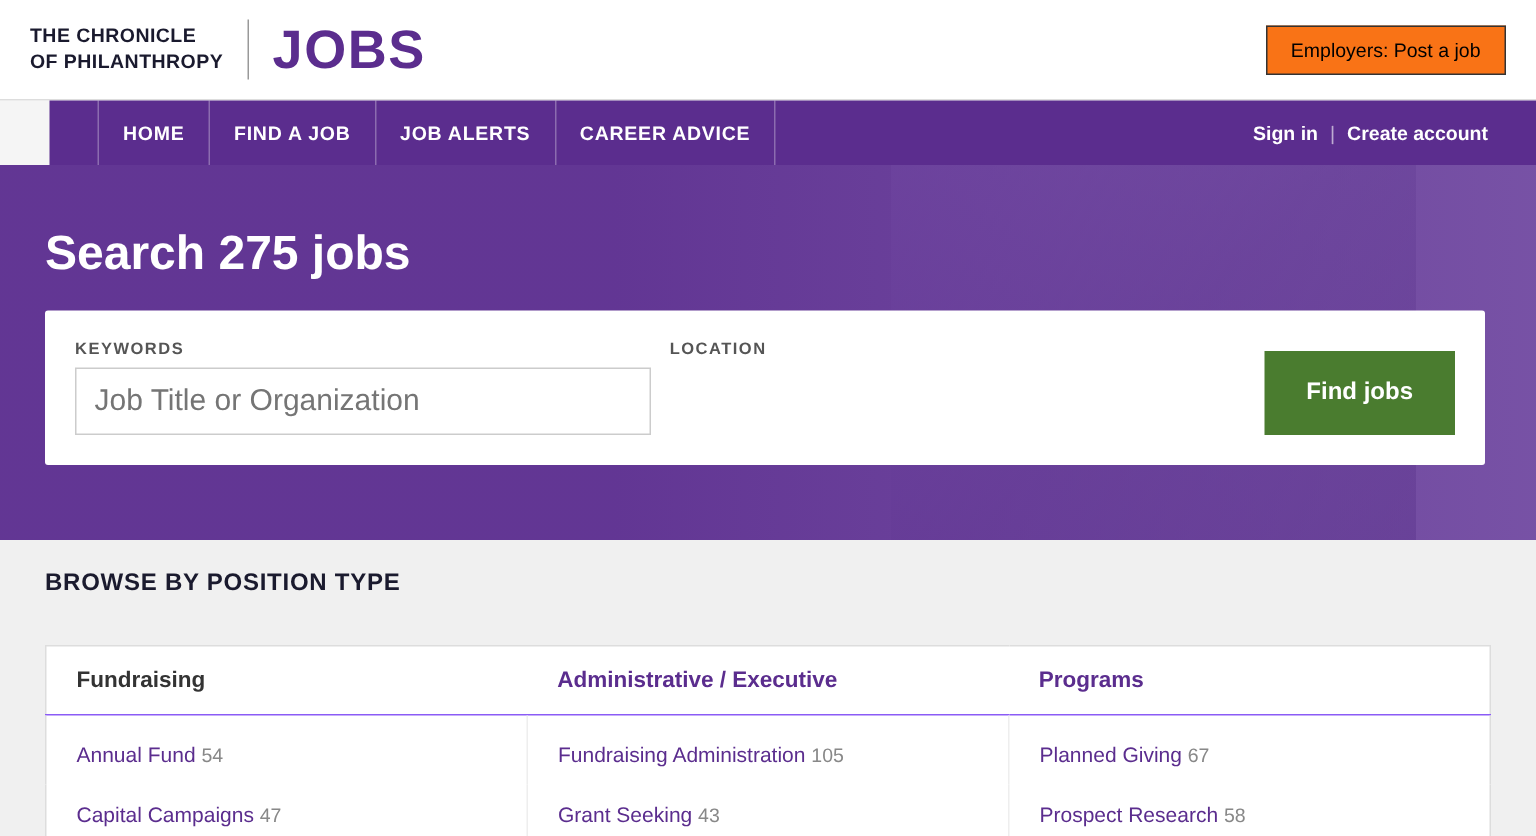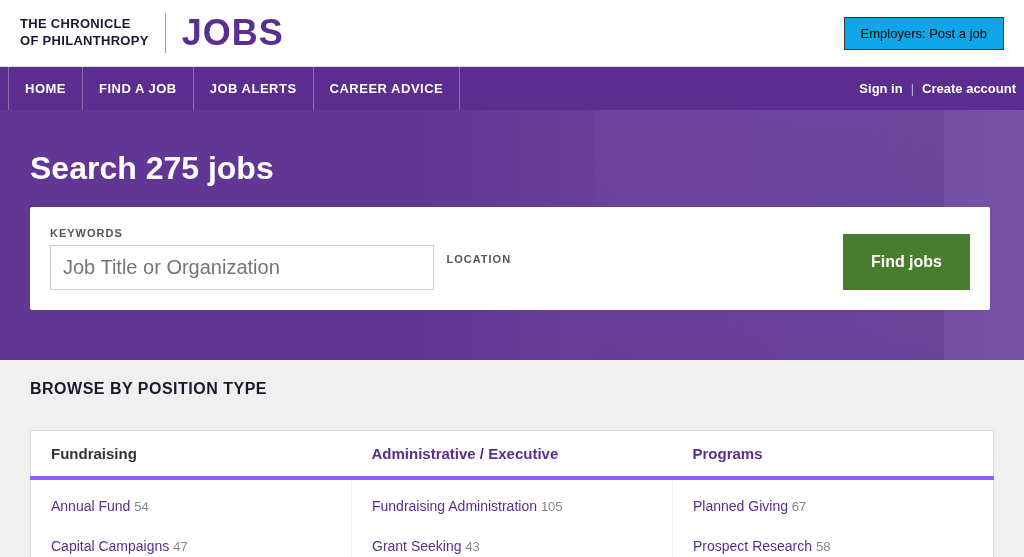--- a/index.html
+++ b/index.html
@@ -41,7 +41,7 @@
     }
     .post-job-btn {
       border: 1.5px solid #333;
-      background: #0ea5e9;
+      background: #f97316;
       padding: 8px 16px;
       font-size: 13px;
       cursor: pointer;

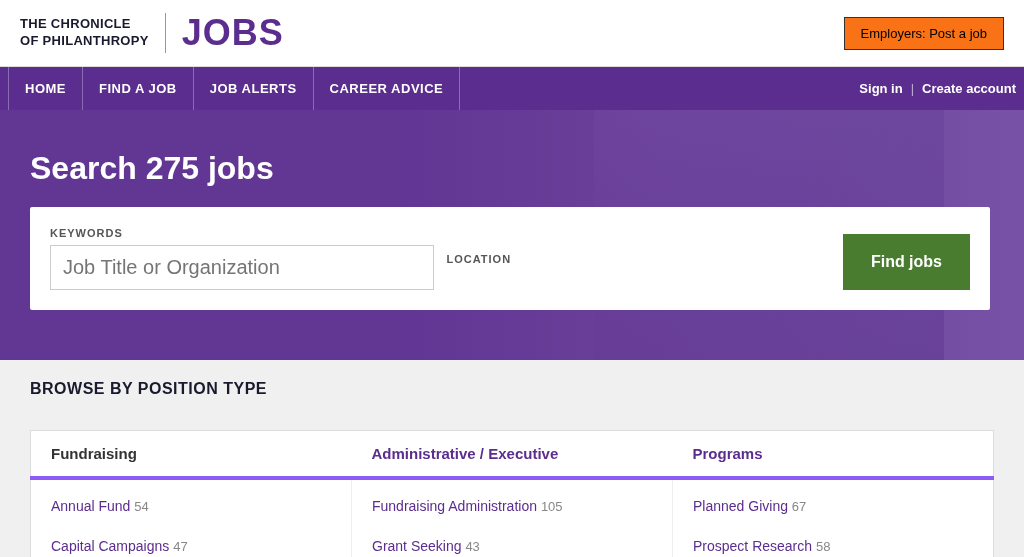--- a/index.html
+++ b/index.html
@@ -51,10 +51,11 @@
     
     .nav-bar {
       background: #5b2d8e;
-      padding: 0 8px;
+      padding: 0 32px;
       display: flex;
       align-items: center;
       justify-content: space-between;
+      margin-left: 33px;
     }
     .nav-links {
       display: flex;

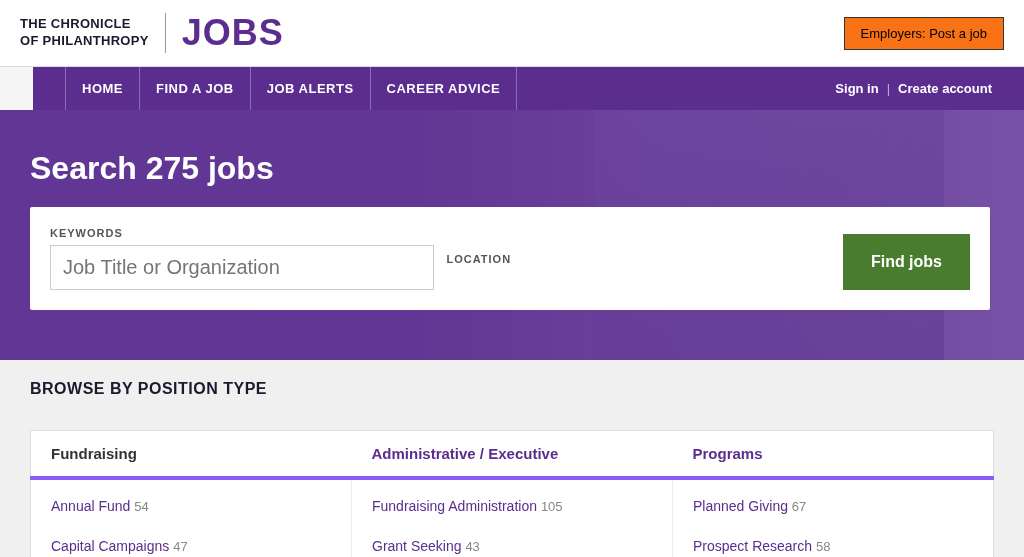--- a/index.html
+++ b/index.html
@@ -143,7 +143,7 @@
     .search-fields {
       display: flex;
       gap: 12px;
-      align-items: center;
+      align-items: flex-start;
     }
     .field-group {
       display: flex;

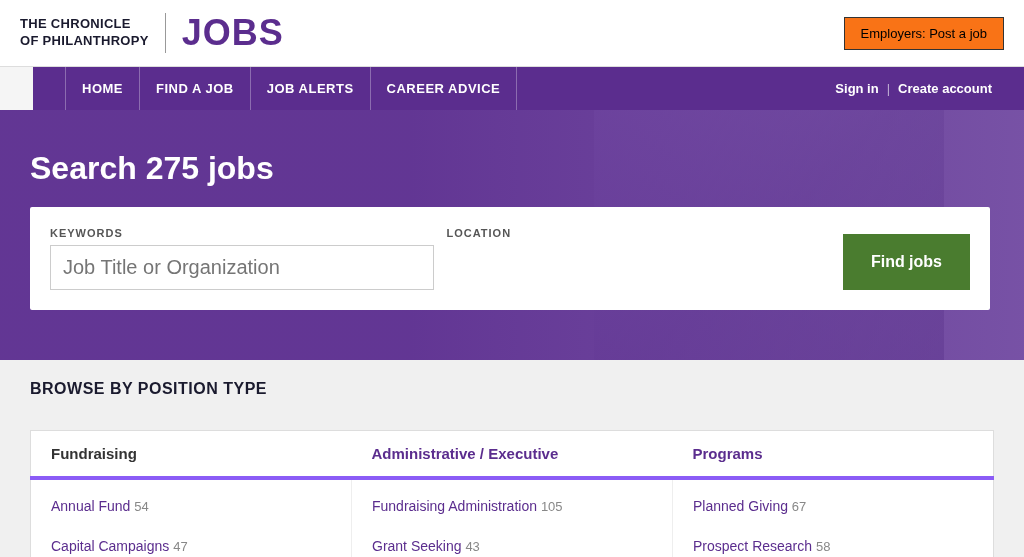--- a/index.html
+++ b/index.html
@@ -233,7 +233,7 @@
     .position-table th {
       padding: 14px 20px;
       text-align: left;
-      border-bottom: 4px solid #8b5cf6;
+      border-bottom: 1px solid #8b5cf6;
       font-size: 15px;
       font-weight: bold;
       color: #333;

